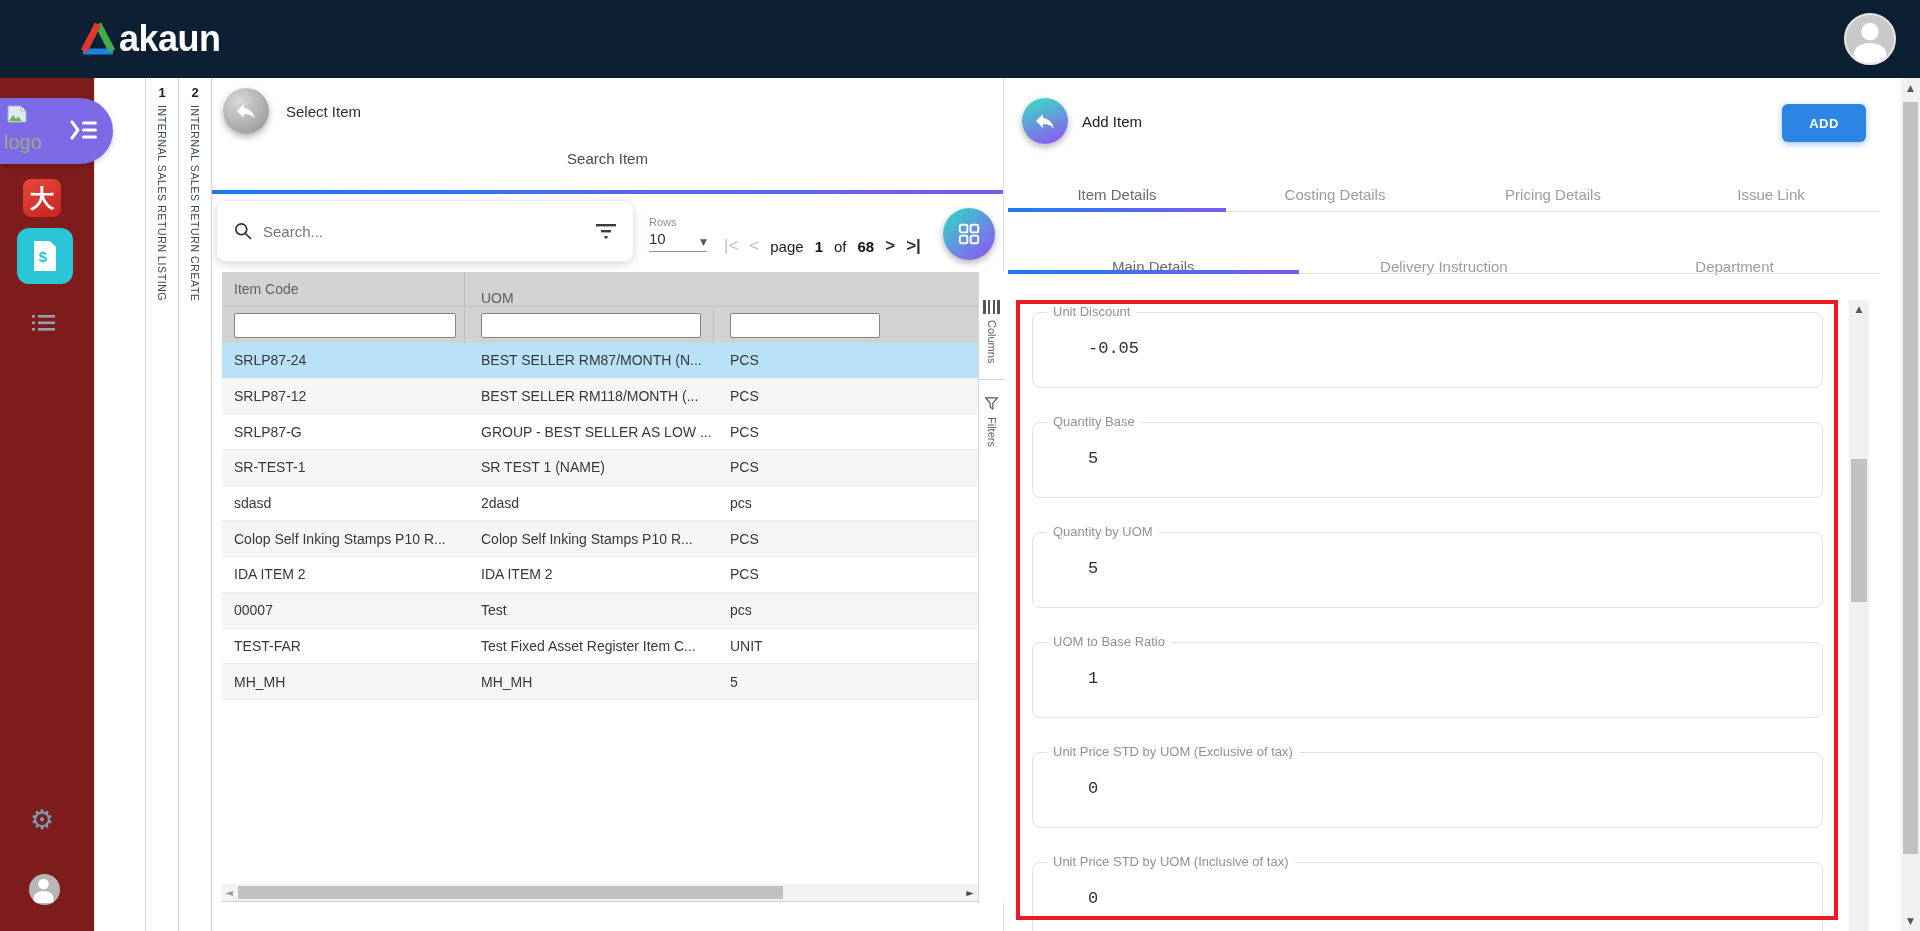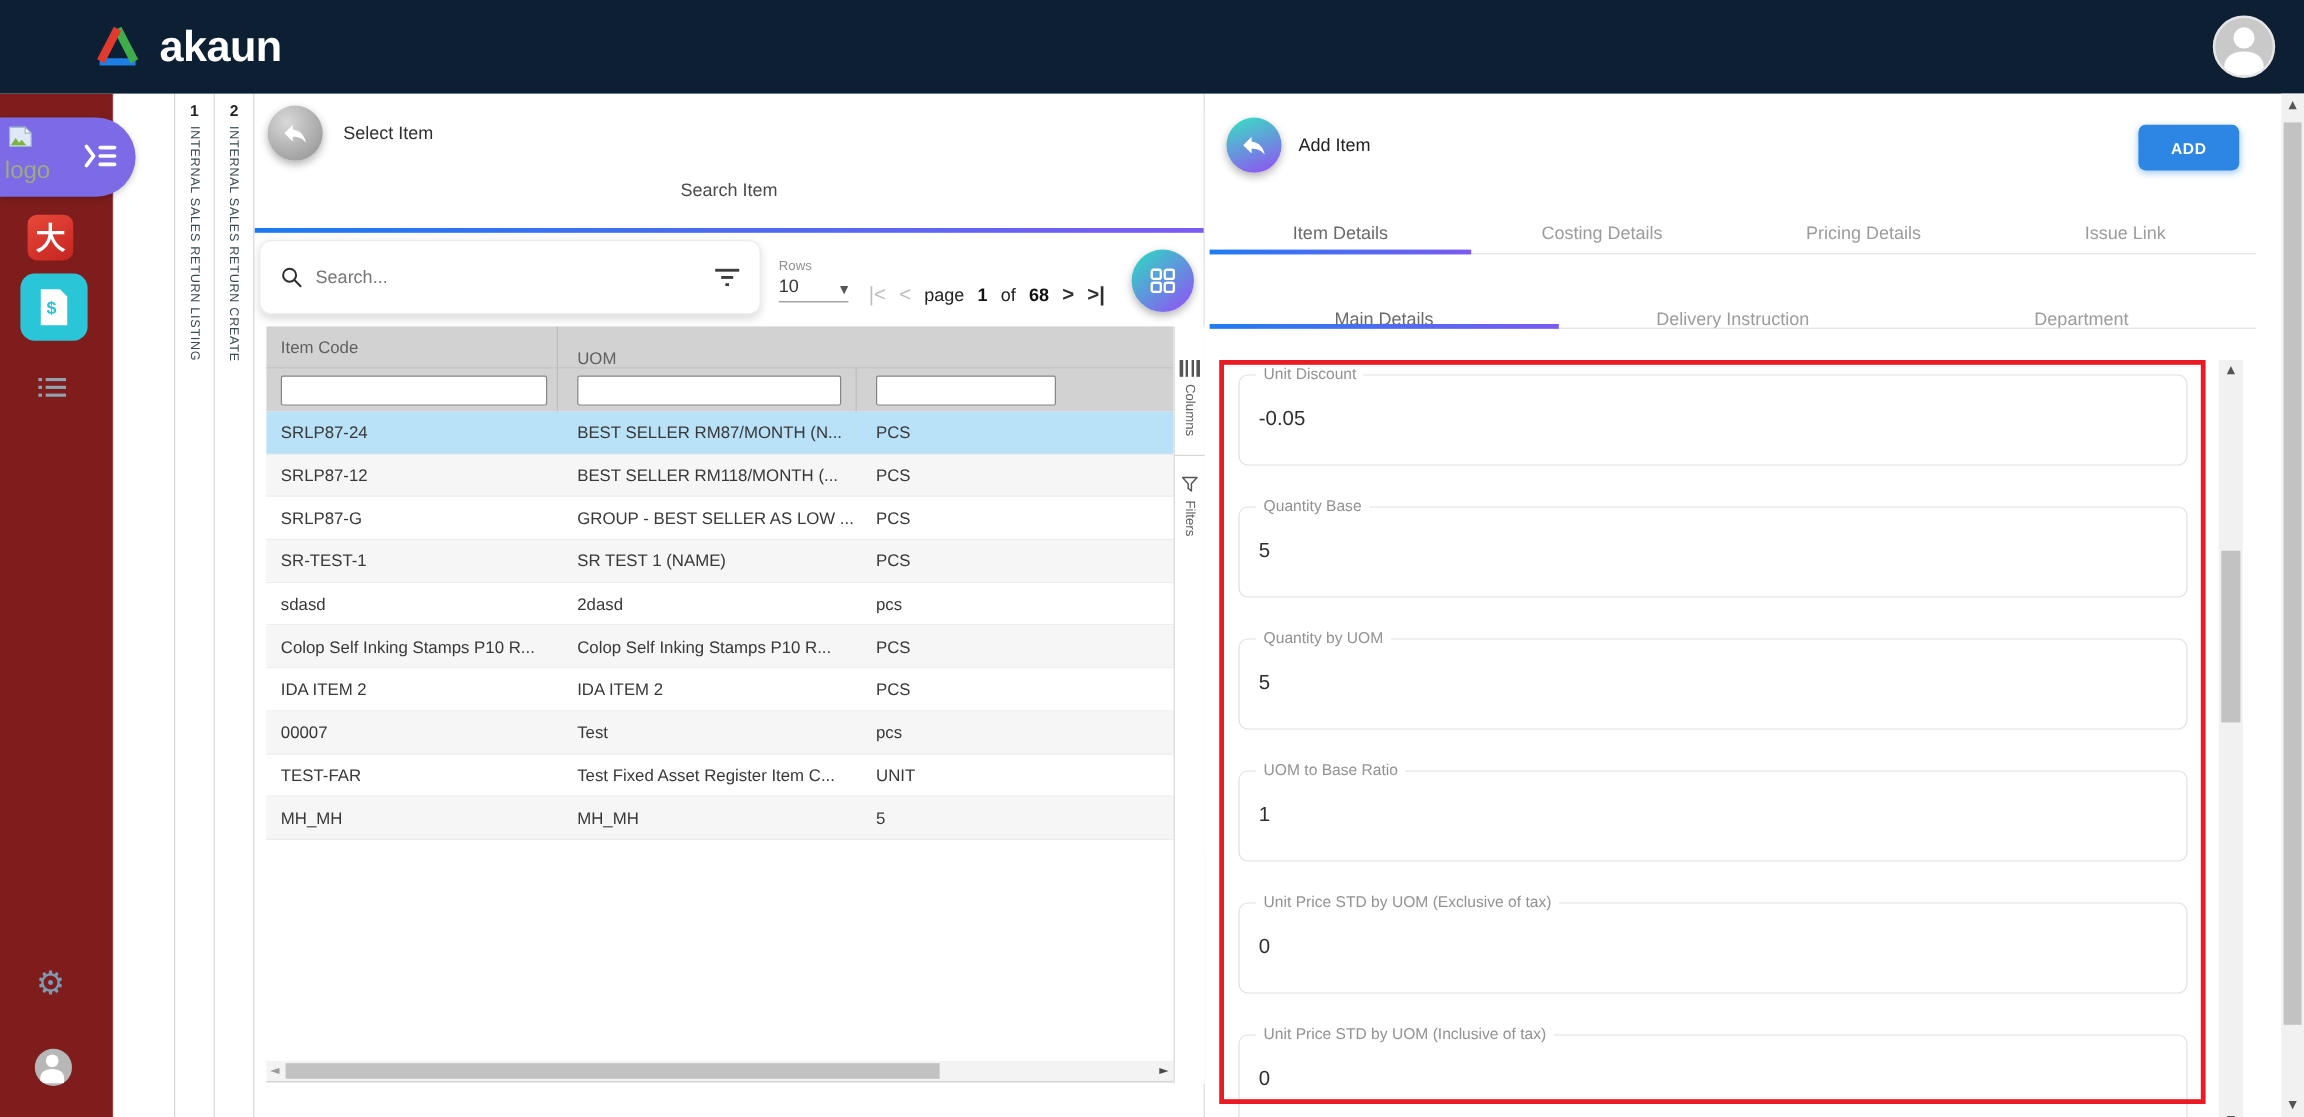--- a/index.html
+++ b/index.html
@@ -9,7 +9,7 @@
 
   
   .topbar { position:absolute; left:0; top:0; width:1920px; height:78px; background:#0d2033; z-index:20; }
-  .brand { position:absolute; left:78px; top:0; height:78px; display:flex; align-items:center; gap:15px; }
+  .brand { position:absolute; left:78px; top:0; height:78px; display:flex; align-items:center; gap:1px; }
   .brand-text { color:#fff; font-size:36px; font-weight:700; letter-spacing:-0.5px; }
   .avatar-top { position:absolute; left:1844px; top:13px; width:52px; height:52px; border-radius:50%;
     background:#c9c9c9; border:2px solid #e6e6e6; overflow:hidden; }

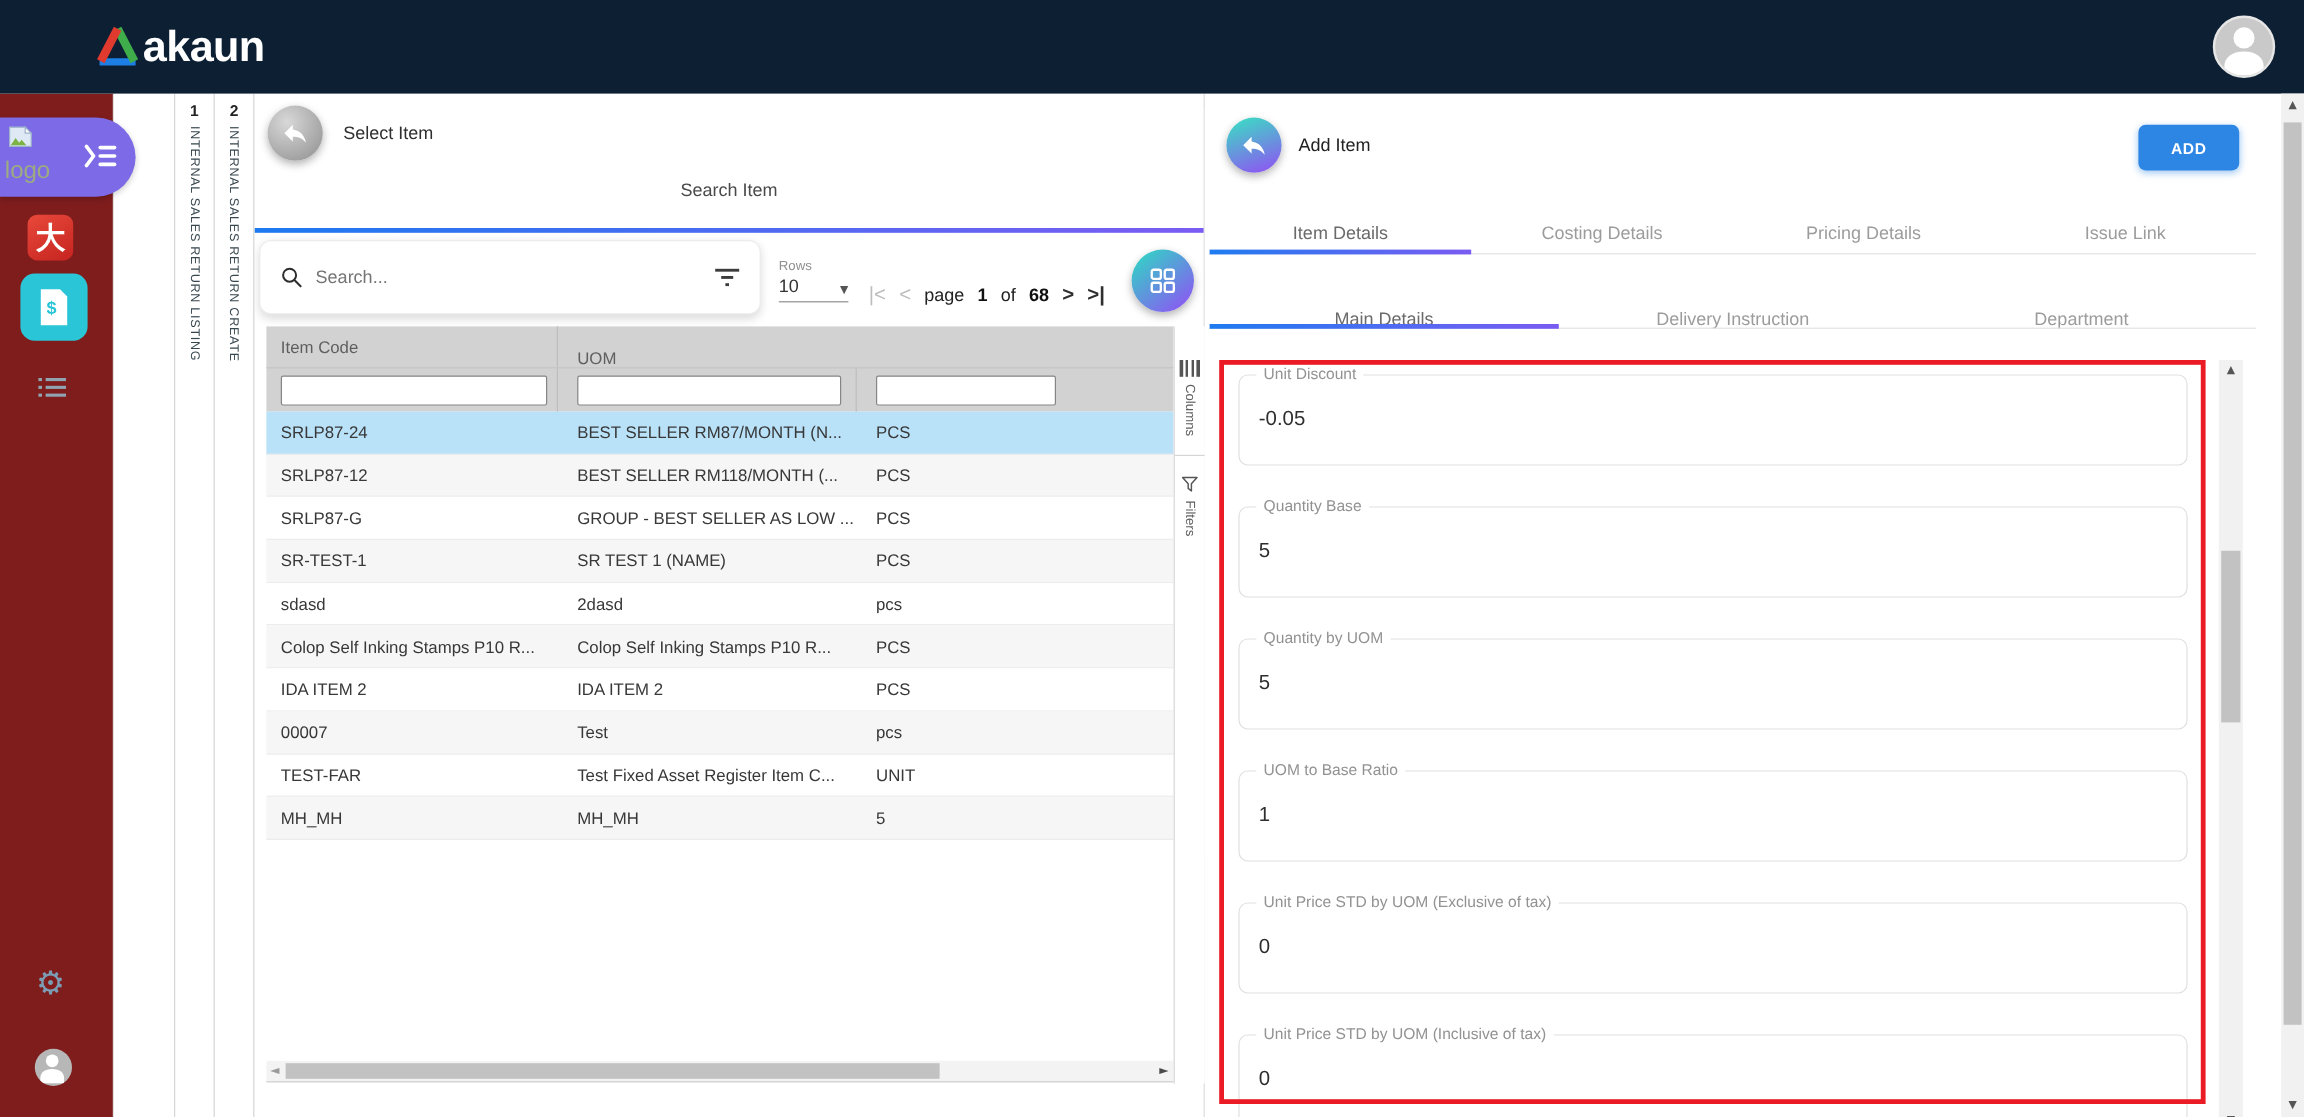--- a/index.html
+++ b/index.html
@@ -124,7 +124,7 @@
 
   .fields { position:absolute; left:28px; top:222px; width:791px; }
   .field { position:relative; height:76px; border:1.5px solid #e0e0e0; border-radius:8px; background:#fff;
-    margin-bottom:34px; cursor:text; }
+    margin-bottom:34px; cursor:text;padding-left:39px; }
   .flabel { position:absolute; top:-9px; left:14px; background:#fff; padding:0 6px; font-size:13px; color:#929292;
     white-space:nowrap; }
   .fvalue { padding:26px 0 0 16px; font-size:17px; color:#2e2e2e; }

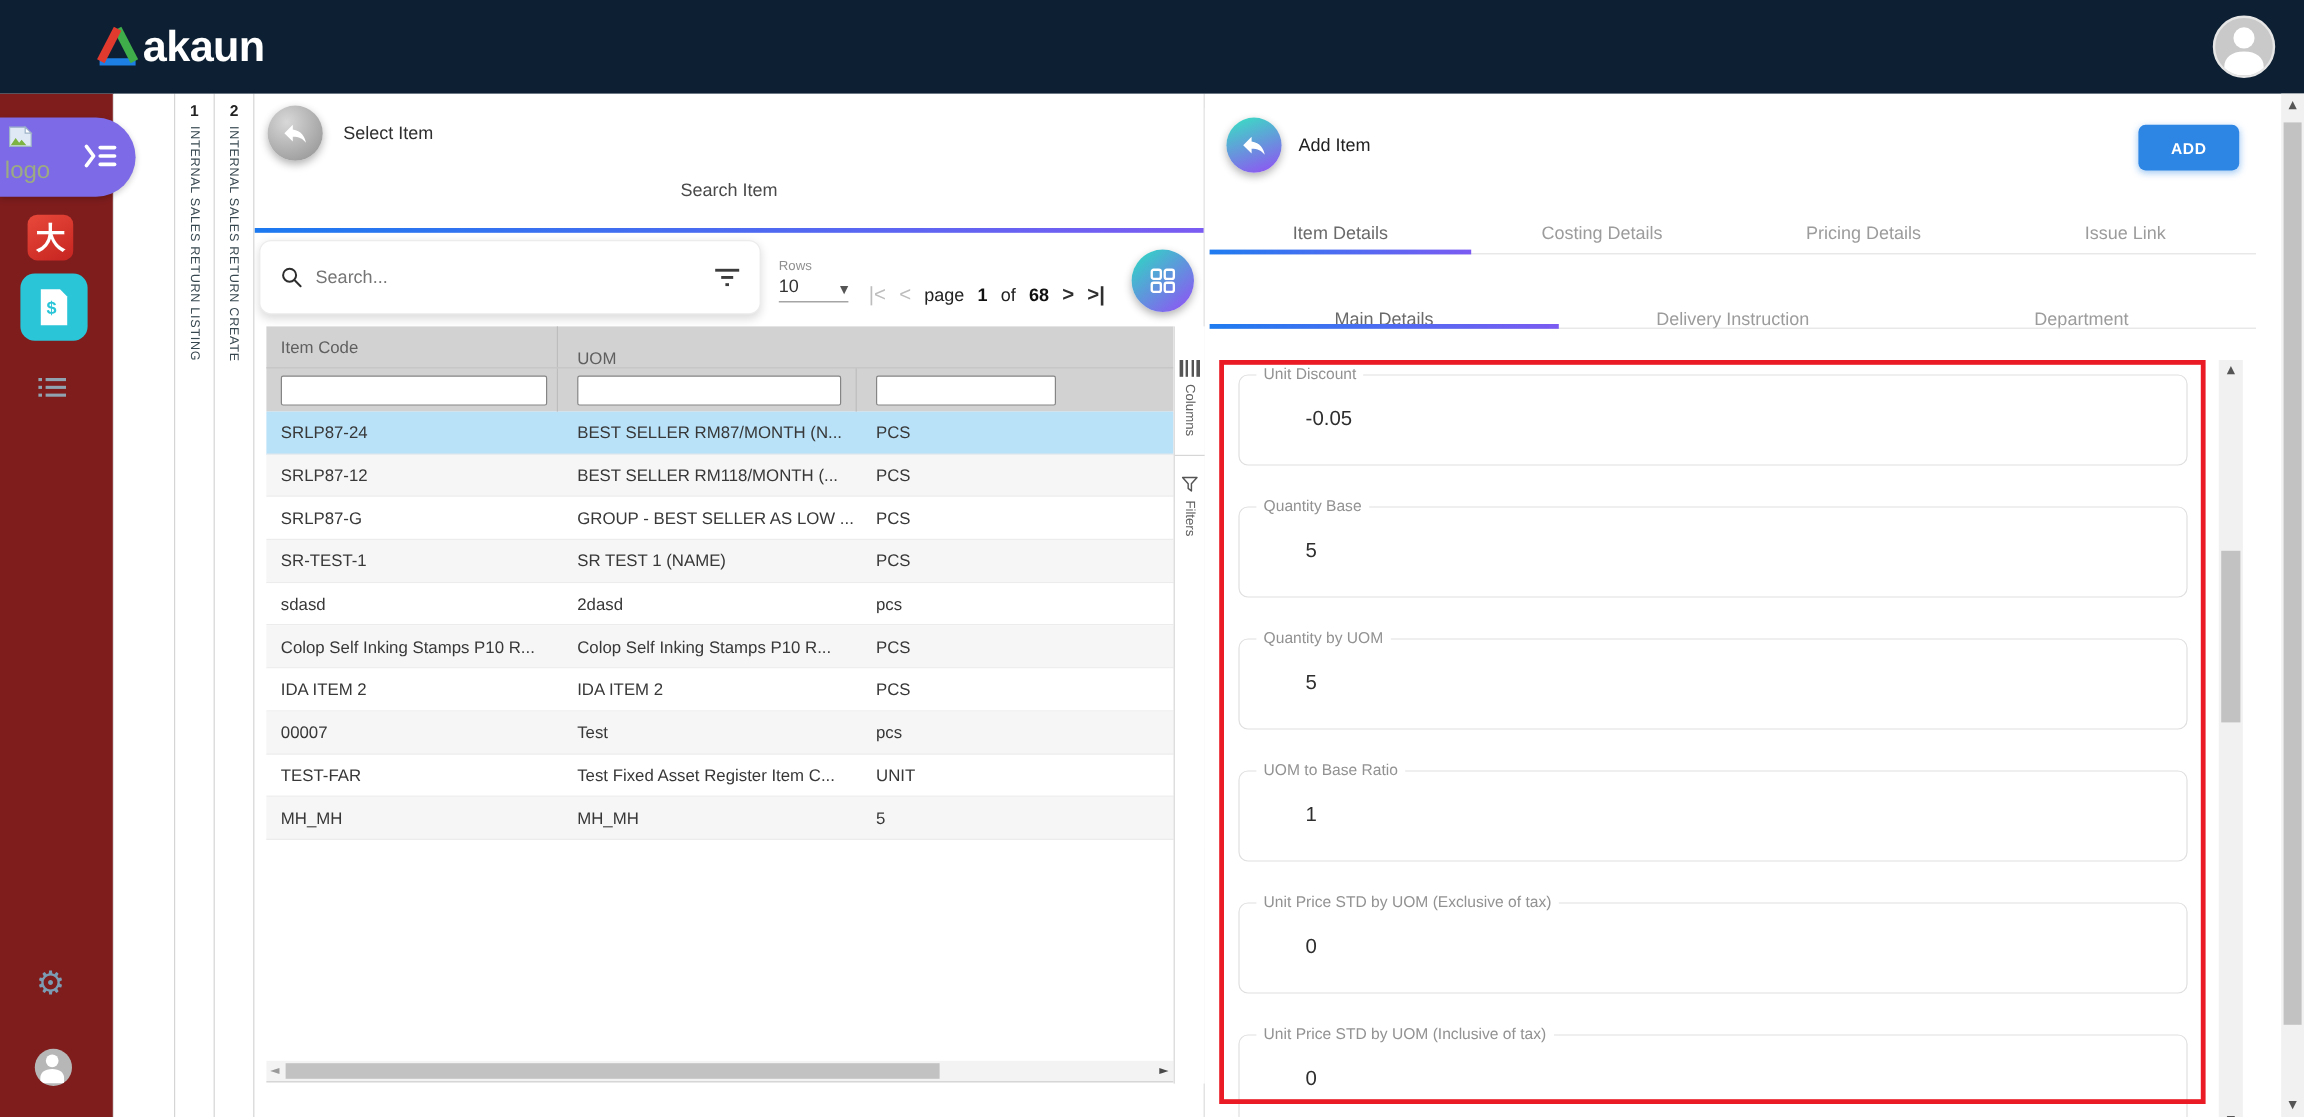--- a/index.html
+++ b/index.html
@@ -127,7 +127,7 @@
     margin-bottom:34px; cursor:text;padding-left:39px; }
   .flabel { position:absolute; top:-9px; left:14px; background:#fff; padding:0 6px; font-size:13px; color:#929292;
     white-space:nowrap; }
-  .fvalue { padding:26px 0 0 16px; font-size:17px; color:#2e2e2e; }
+  .fvalue { padding:26px 0 0 16px; font-size:17px; color:#2e2e2e;font-family:Liberation Mono, monospace; }
 
   .red-rect { position:absolute; left:12px; top:210px; width:822px; height:620px; border:4px solid #ea1b25;
     z-index:6; pointer-events:none; }

